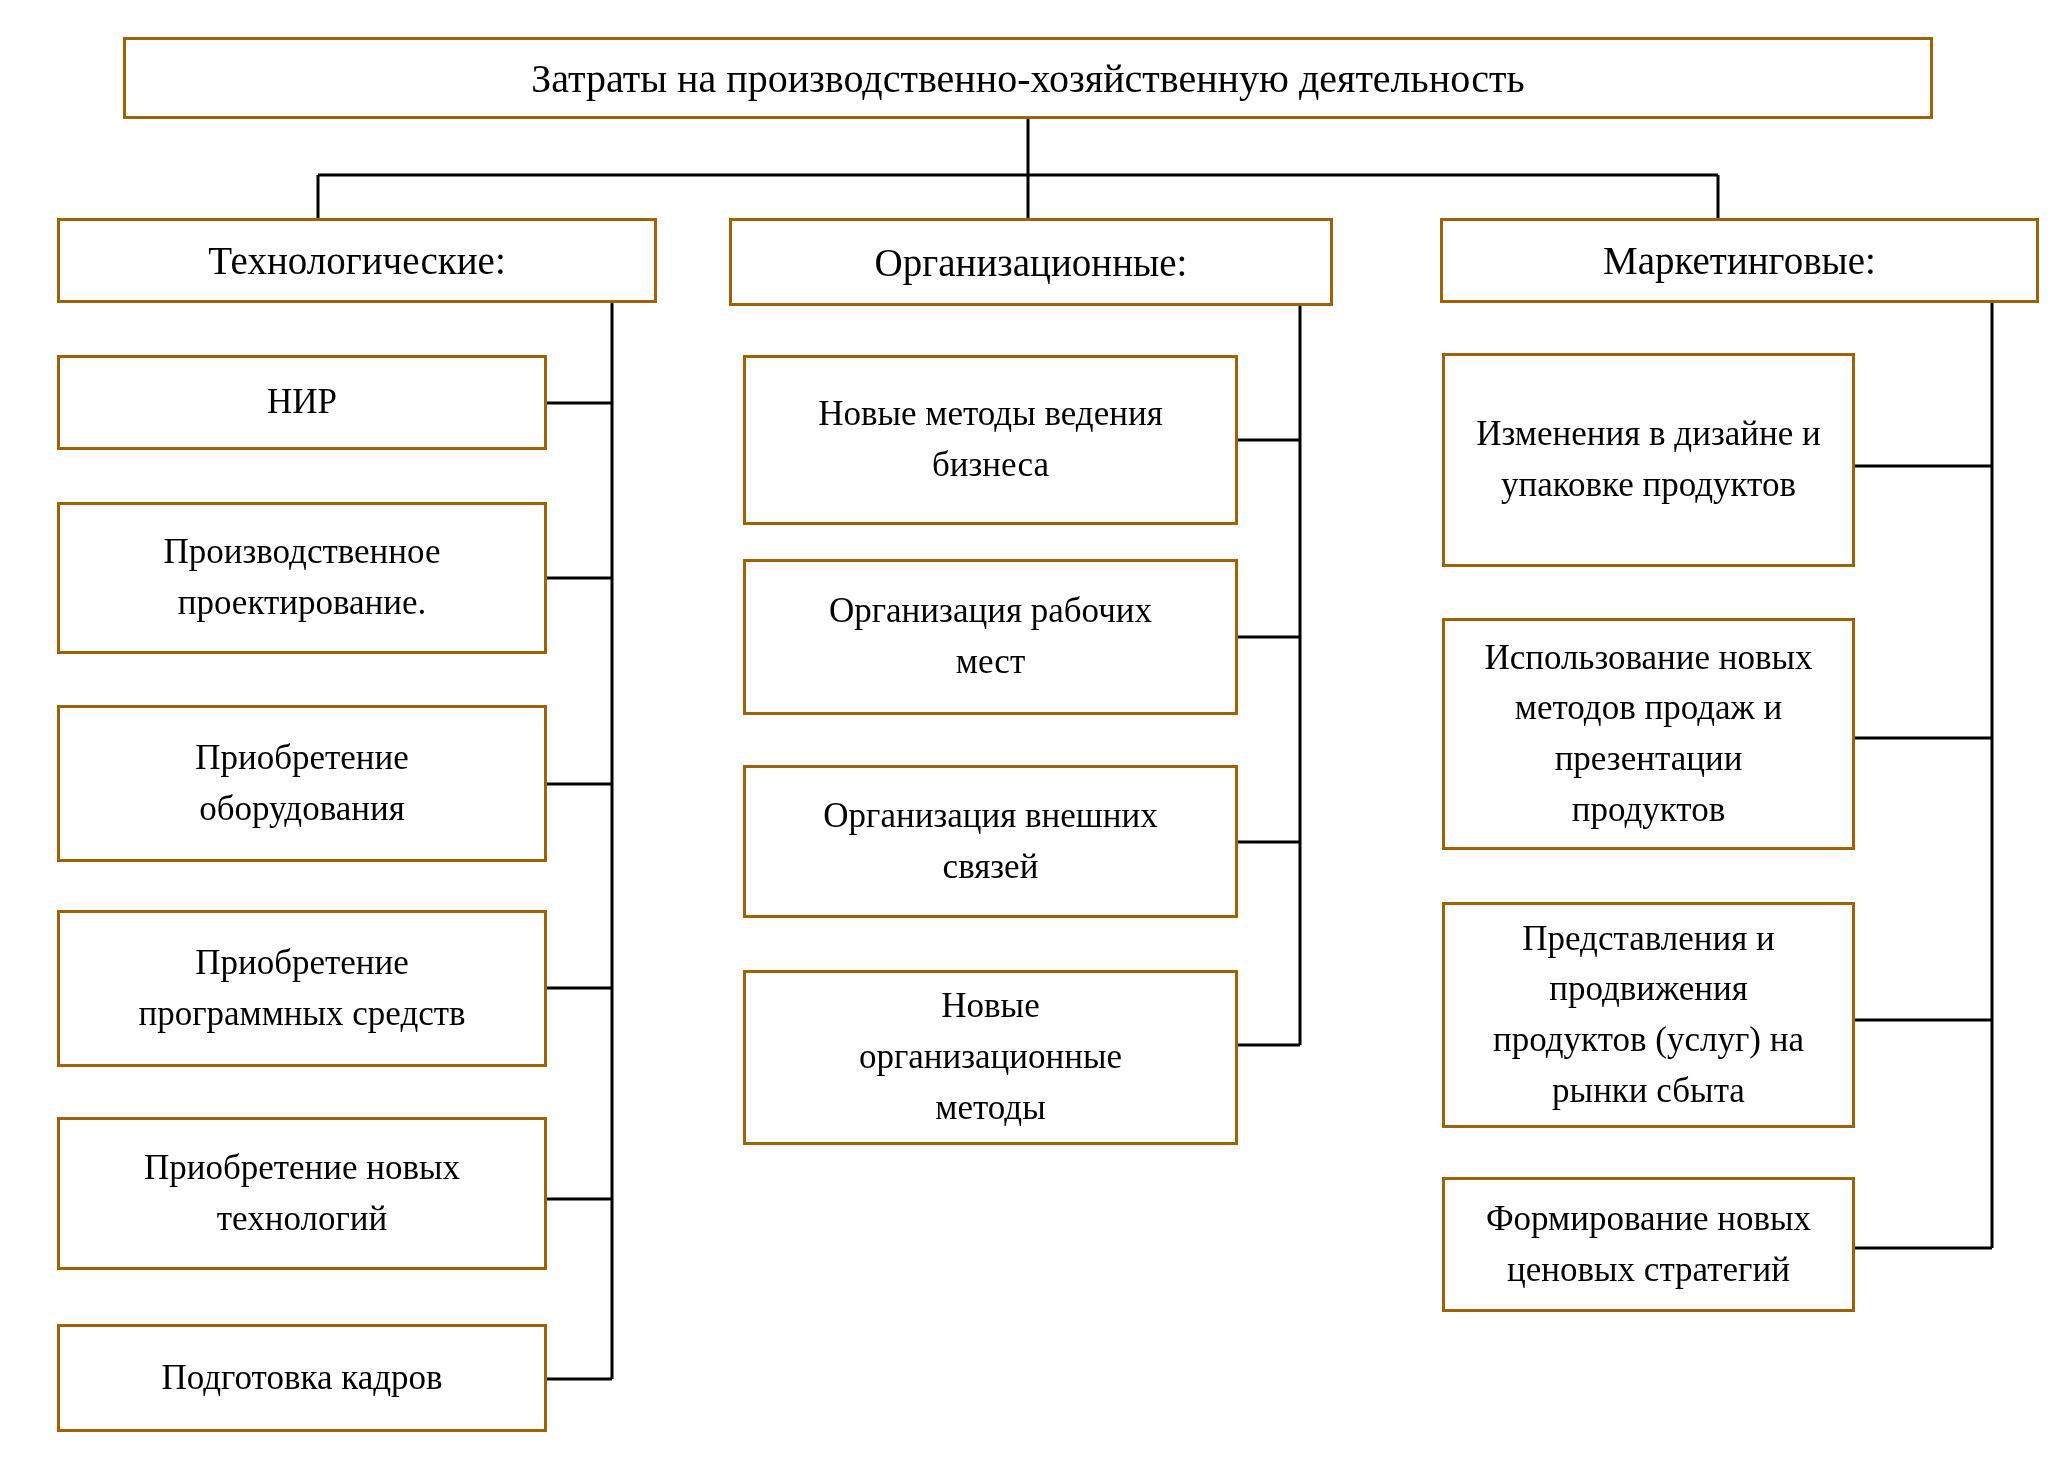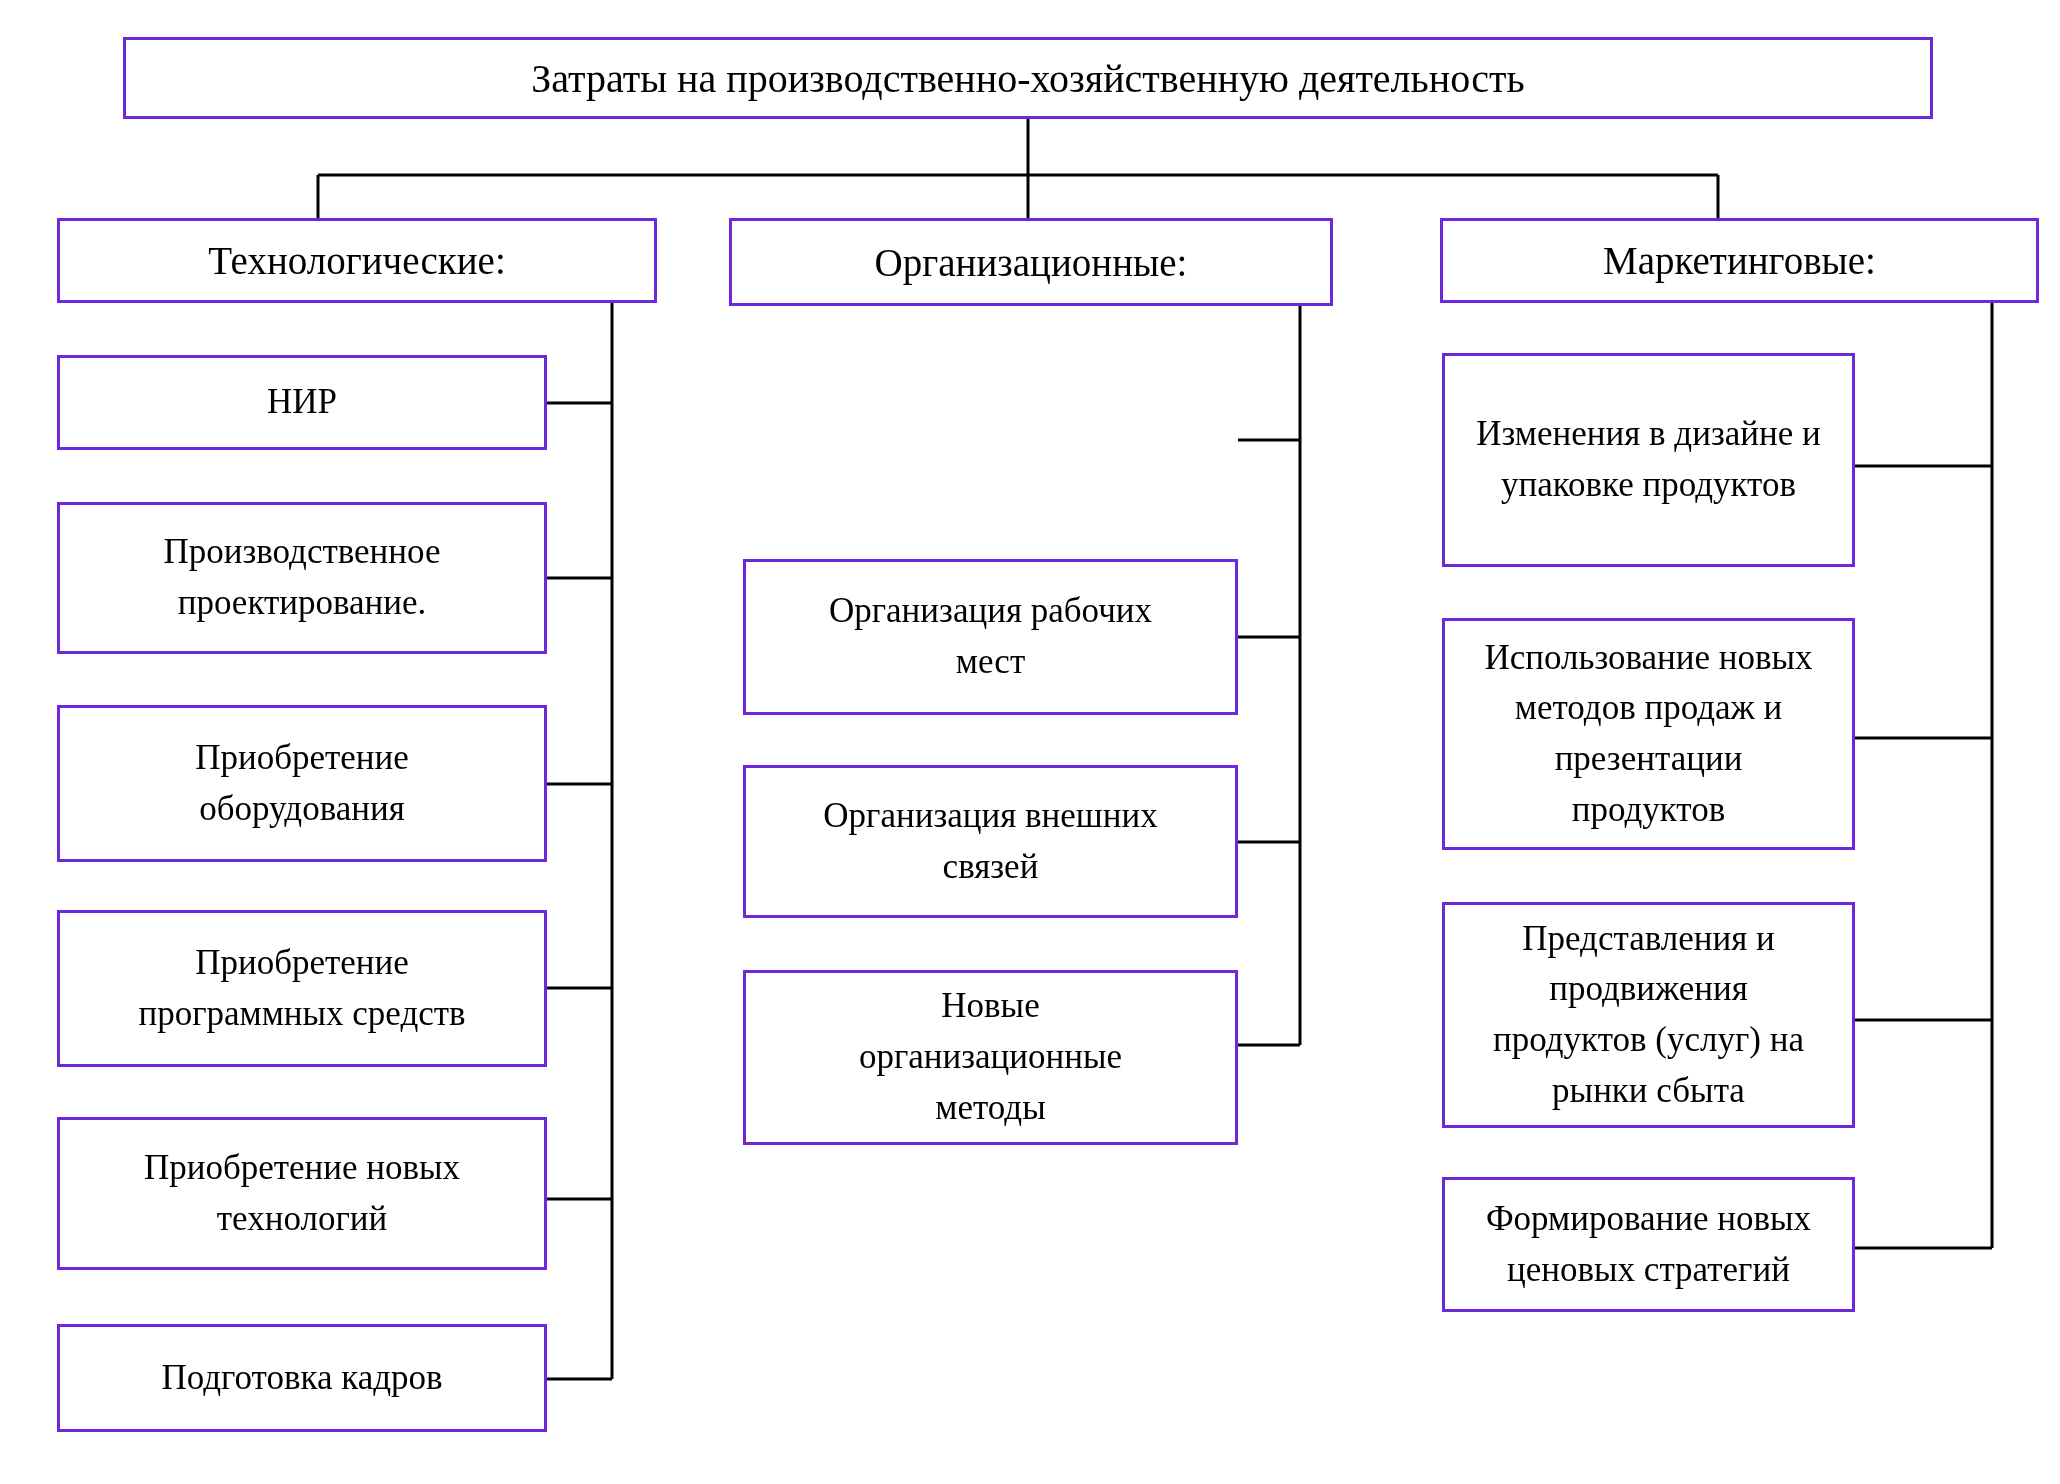--- a/index.html
+++ b/index.html
@@ -14,7 +14,7 @@
   .connectors{position:absolute;left:0;top:0;z-index:0;}
   .box{
     position:absolute;box-sizing:border-box;
-    background:#ffffff;border:3px solid #6d28d9;
+    background:#ffffff;border:3px solid #a16207;
     display:flex;align-items:center;justify-content:center;
     text-align:center;z-index:1;padding:2px 6px;
   }

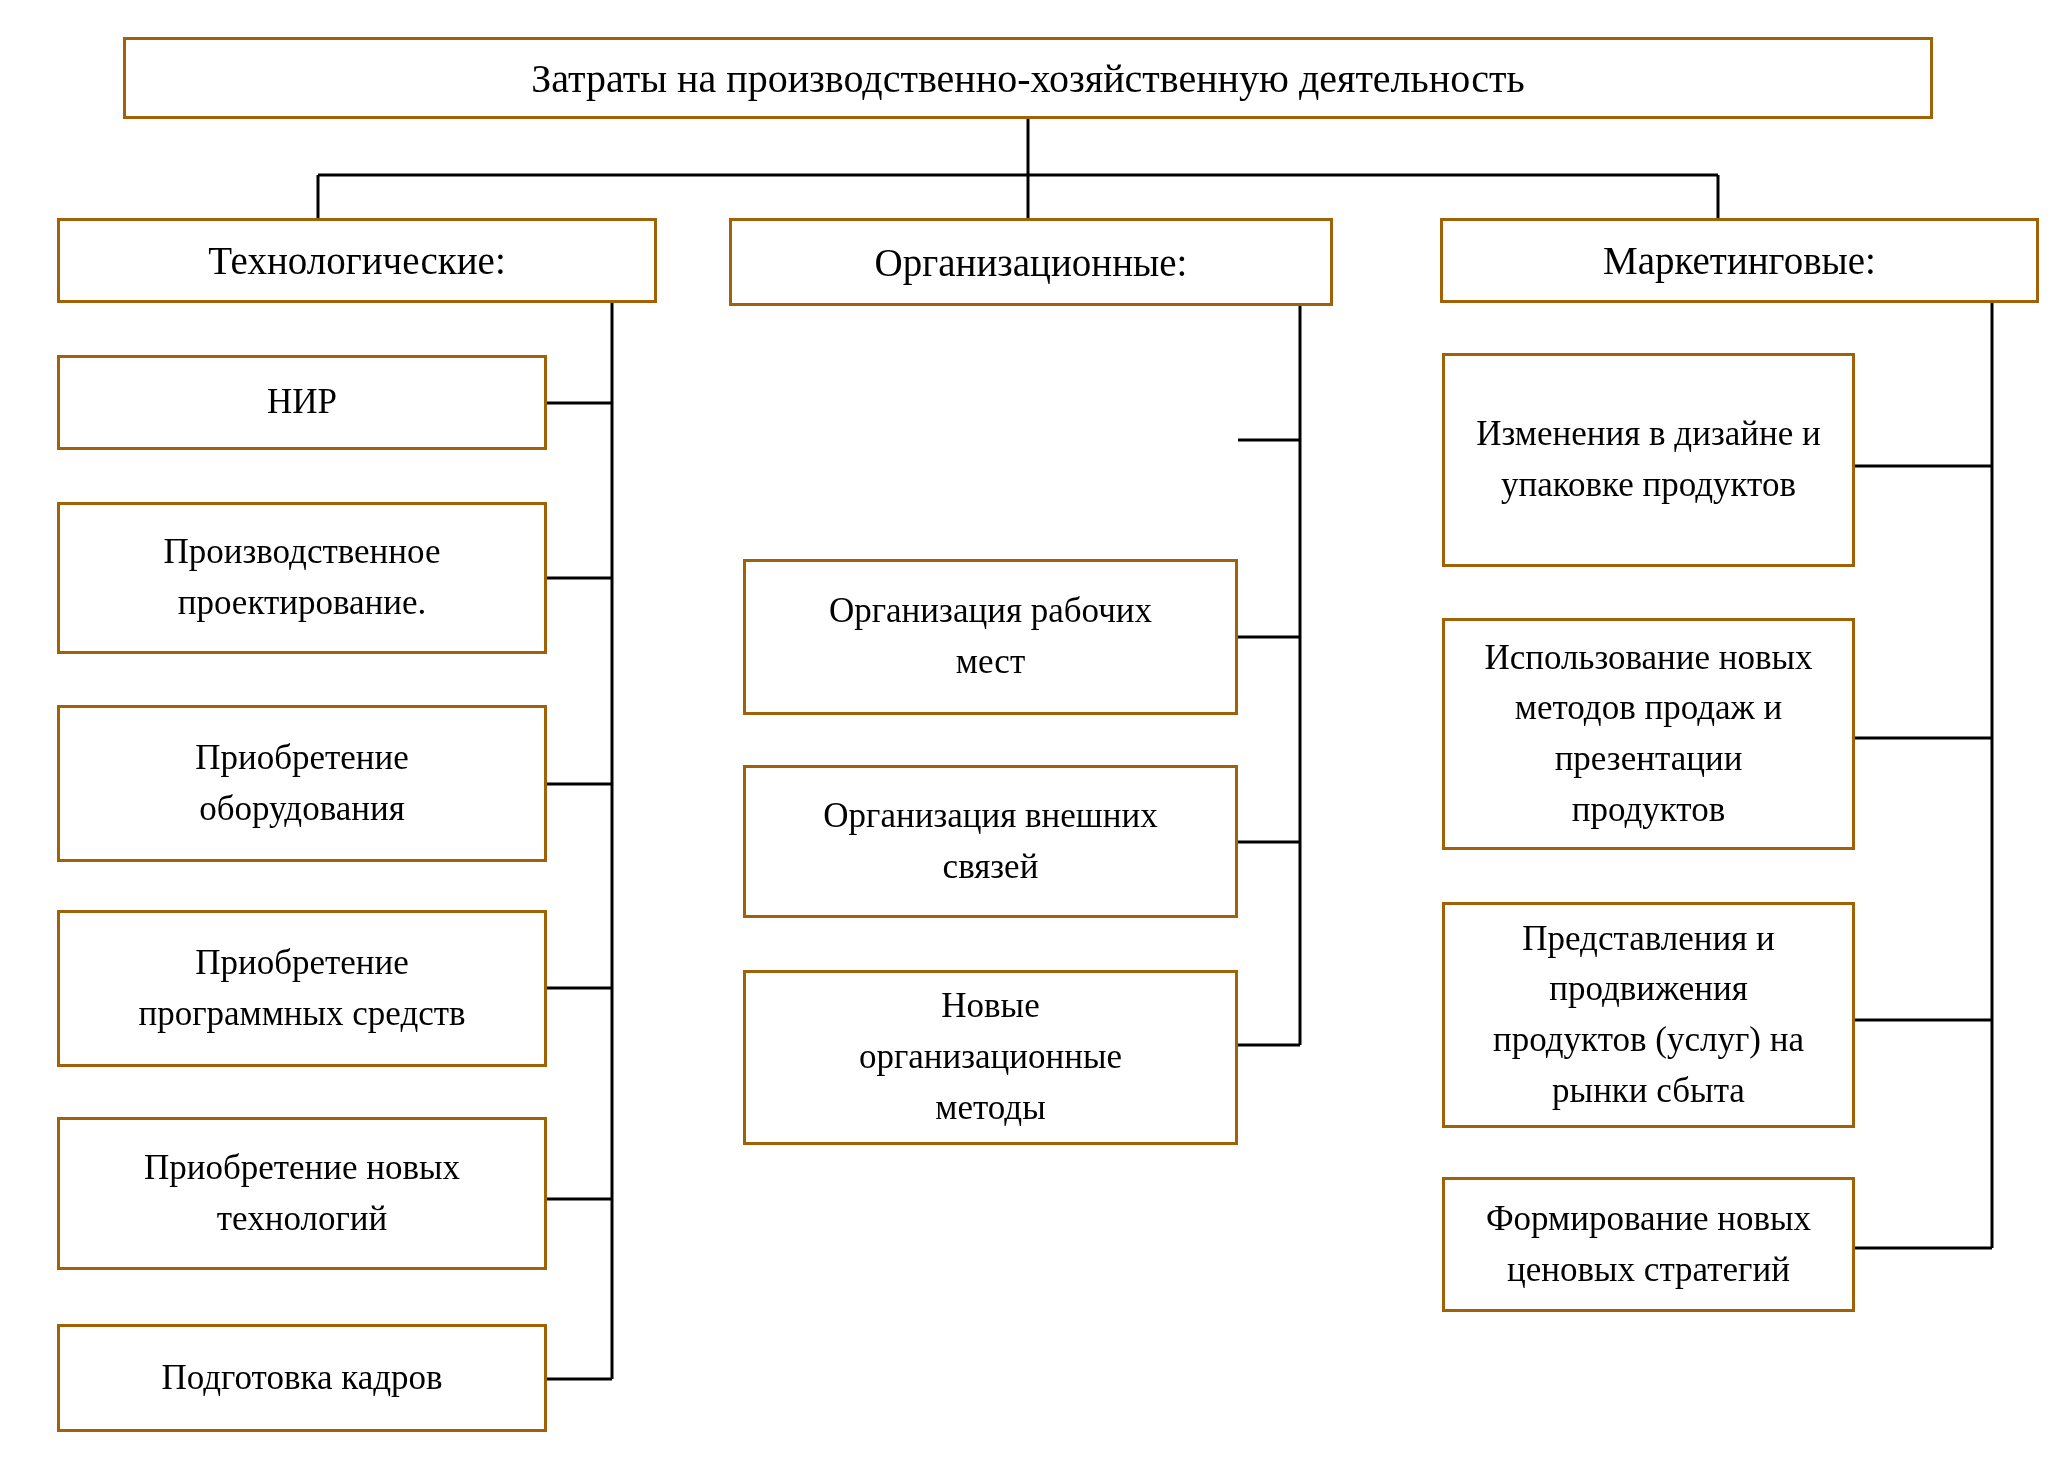--- a/index.html
+++ b/index.html
@@ -55,6 +55,8 @@
 технологий</div>
   <div class="box item-box" style="left:57px;top:1324px;width:490px;height:108px;">Подготовка кадров</div>
 
+  <div class="box item-box" style="left:743px;top:355px;width:495px;height:170px;">Новые методы ведения
+бизнеса</div>
   <div class="box item-box" style="left:743px;top:559px;width:495px;height:156px;text-align:center;">Организация рабочих
 мест</div>
   <div class="box item-box" style="left:743px;top:765px;width:495px;height:153px;">Организация внешних

